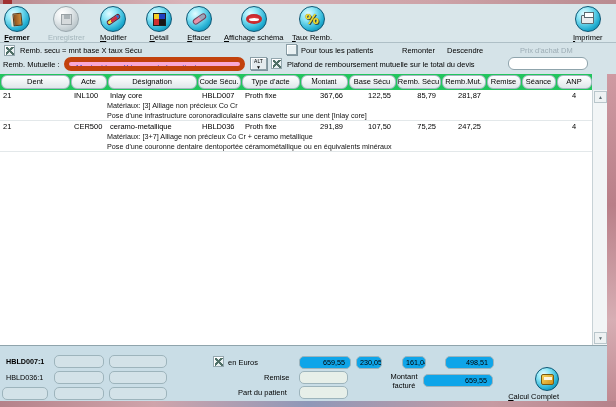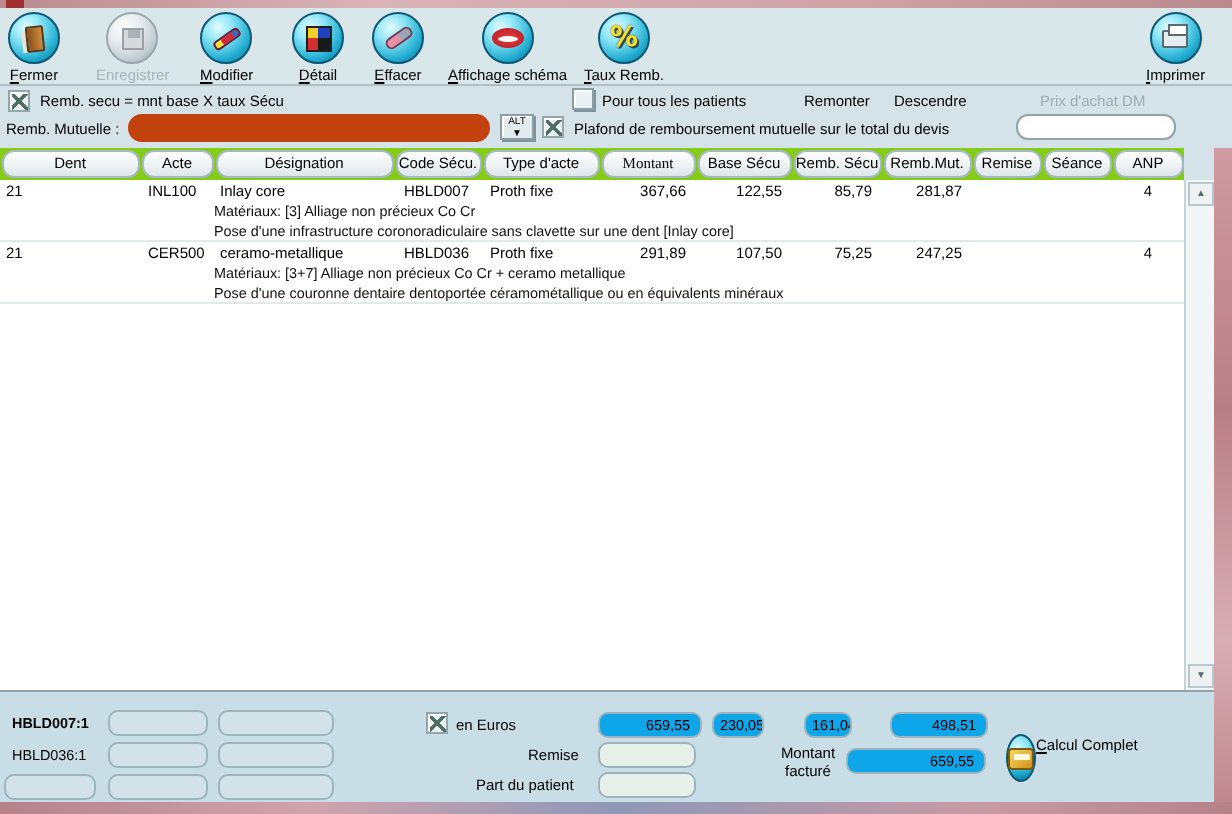--- a/index.html
+++ b/index.html
@@ -101,7 +101,7 @@
     </div>
 
   <div class="toolbar">
-    <div class="tbtn" style="left:4px;">
+    <div class="tbtn" style="left:4px;font-weight:bold;">
       <div class="orb">
           <div class="door"></div>
         </div>

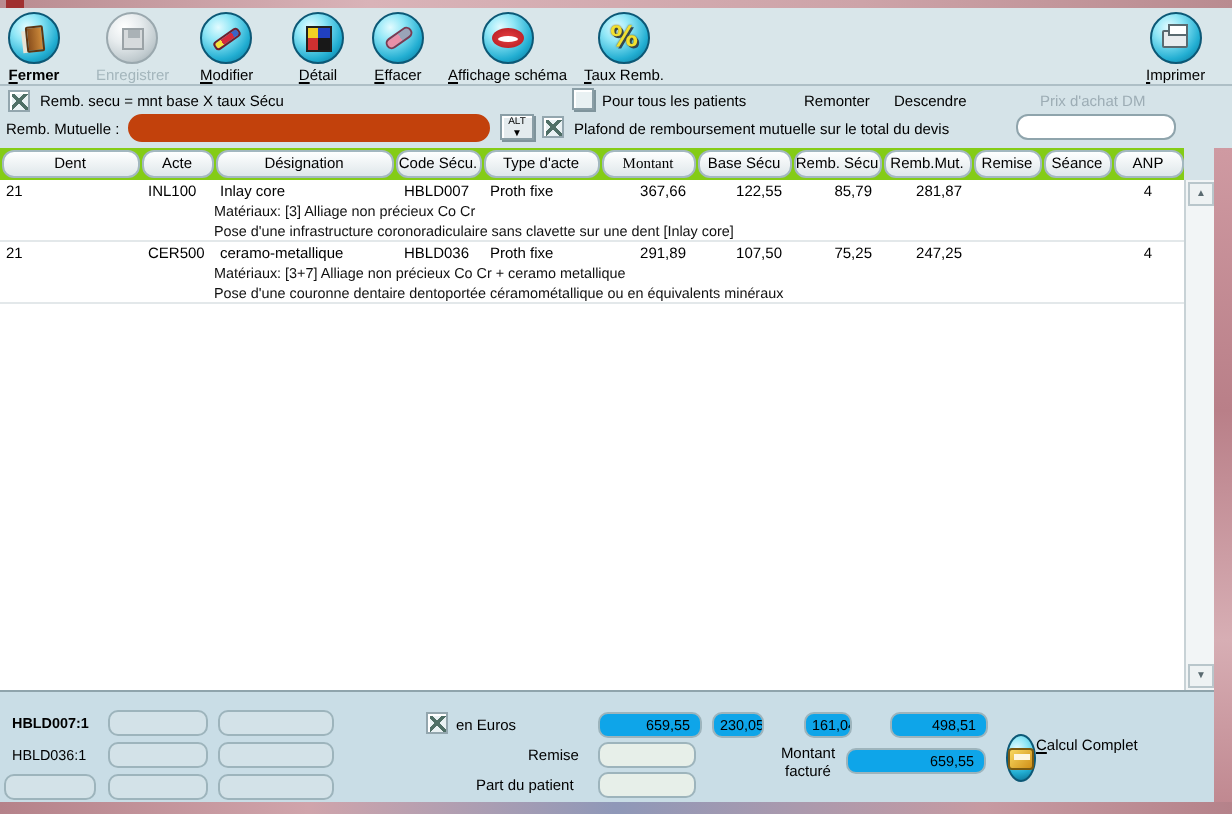--- a/index.html
+++ b/index.html
@@ -56,7 +56,7 @@
   .chk.raised { border:1px solid #8a9ea6; box-shadow:1px 1px 0 #7f949c, inset 1px 1px 0 #ffffff; }
   .olabel { position:absolute; font-size:7.5px; white-space:nowrap; }
   .gray-label { color:#9dadb5; }
-  .combo { position:absolute; height:14px; background:#c4b5fd; border:7px solid #c2410c; border-radius:7px;
+  .combo { position:absolute; height:14px; background:#f9a8d4; border:5px solid #c2410c; border-radius:7px;
     color:#2a46c8; font-size:7.5px; line-height:12px; padding:0 7px; overflow:hidden; white-space:nowrap; }
   .altbtn { position:absolute; width:17px; height:13px; background:#e4ebee; border:1px solid #8a9ea6;
     box-shadow:1px 1px 0 #7f949c, inset 1px 1px 0 #fff; font-size:5px; text-align:center; line-height:6px; cursor:pointer; }

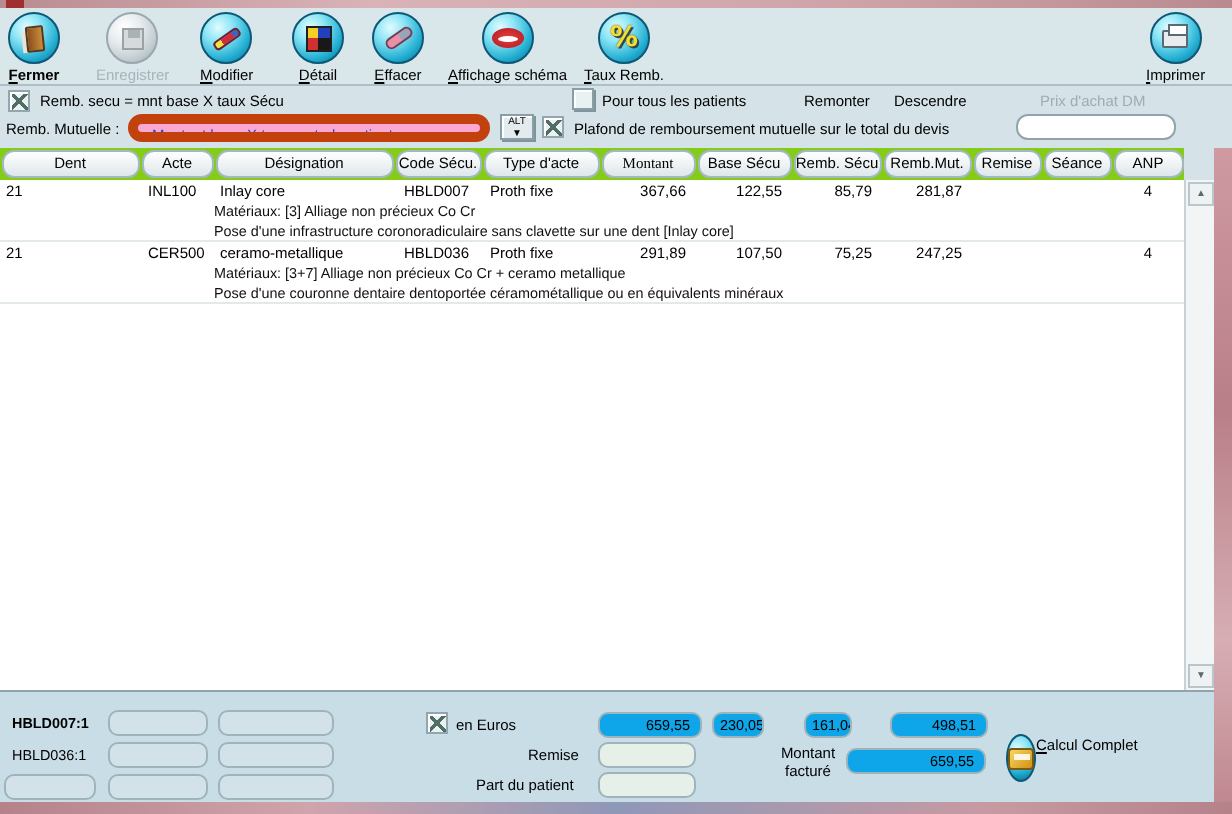--- a/index.html
+++ b/index.html
@@ -62,7 +62,7 @@
     box-shadow:1px 1px 0 #7f949c, inset 1px 1px 0 #fff; font-size:5px; text-align:center; line-height:6px; cursor:pointer; }
   .field { position:absolute; background:#fff; border:1px solid #8fa4ac; border-radius:6px; height:13px; }
   
-  .thead { position:absolute; left:0; top:74px; width:592px; height:16px; background:#84cc16; display:flex; }
+  .thead { position:absolute; left:0; top:74px; width:592px; height:16px; background:#22c55e; display:flex; }
   .hcell { height:14px; margin:1px 0.5px 0 0.5px; border:1px solid #a3b8c0; border-radius:6px;
     background:linear-gradient(180deg,#feffff,#dfe7ea); font-size:7.5px; text-align:center; line-height:12px;
     overflow:hidden; white-space:nowrap; }

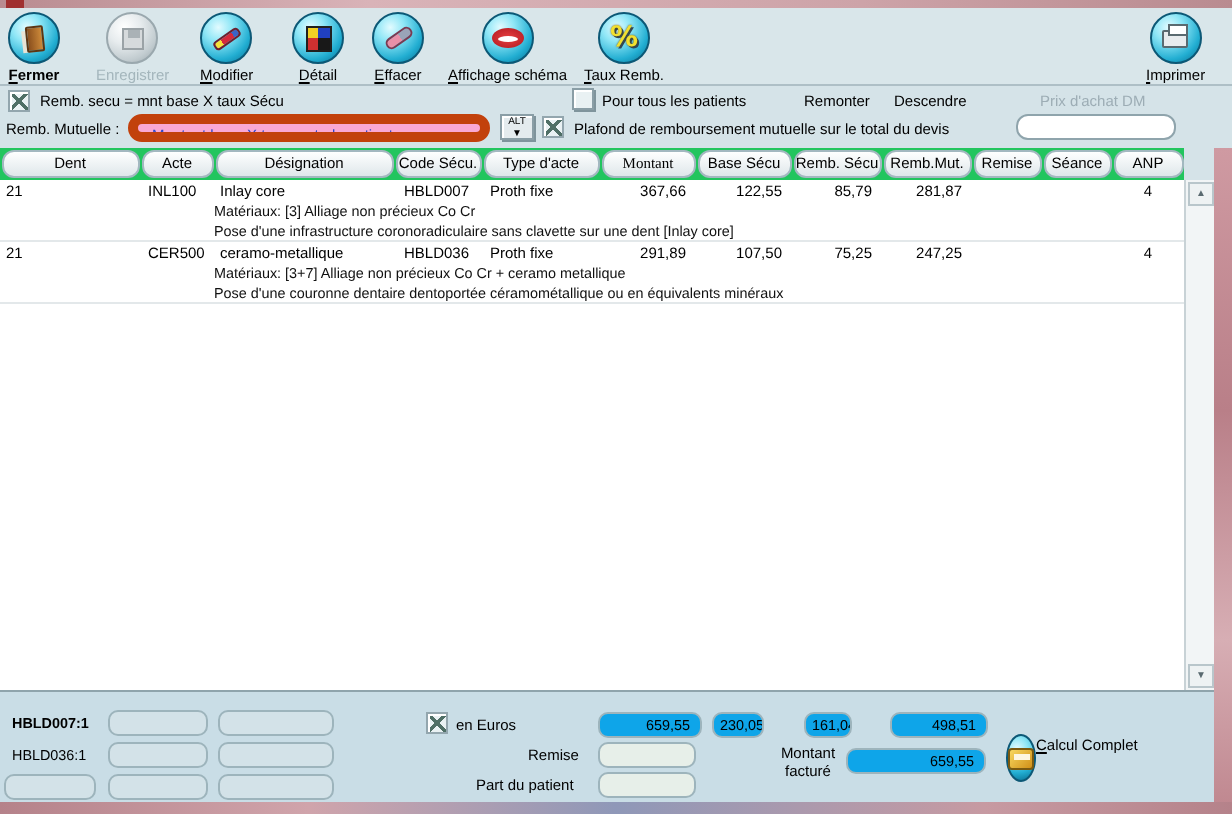--- a/index.html
+++ b/index.html
@@ -87,7 +87,7 @@
   .tot { background:#0ea5e9; text-align:right; padding-right:5px; }
   .inpt { background:#e7efe9; }
   .flabel { position:absolute; font-size:7.5px; white-space:nowrap; }
-  .calc-btn { position:absolute; left:503px; top:367px; width:56px; height:34px; display:flex; flex-direction:row; align-items:flex-start; cursor:pointer; }
+  .calc-btn { position:absolute; left:503px; top:367px; width:56px; height:34px; display:flex; flex-direction:column; align-items:flex-end; cursor:pointer; }
   .calc-btn .lbl { font-size:7.5px; margin-top:1px; white-space:nowrap; }
   u { text-decoration:underline; }
 </style>

